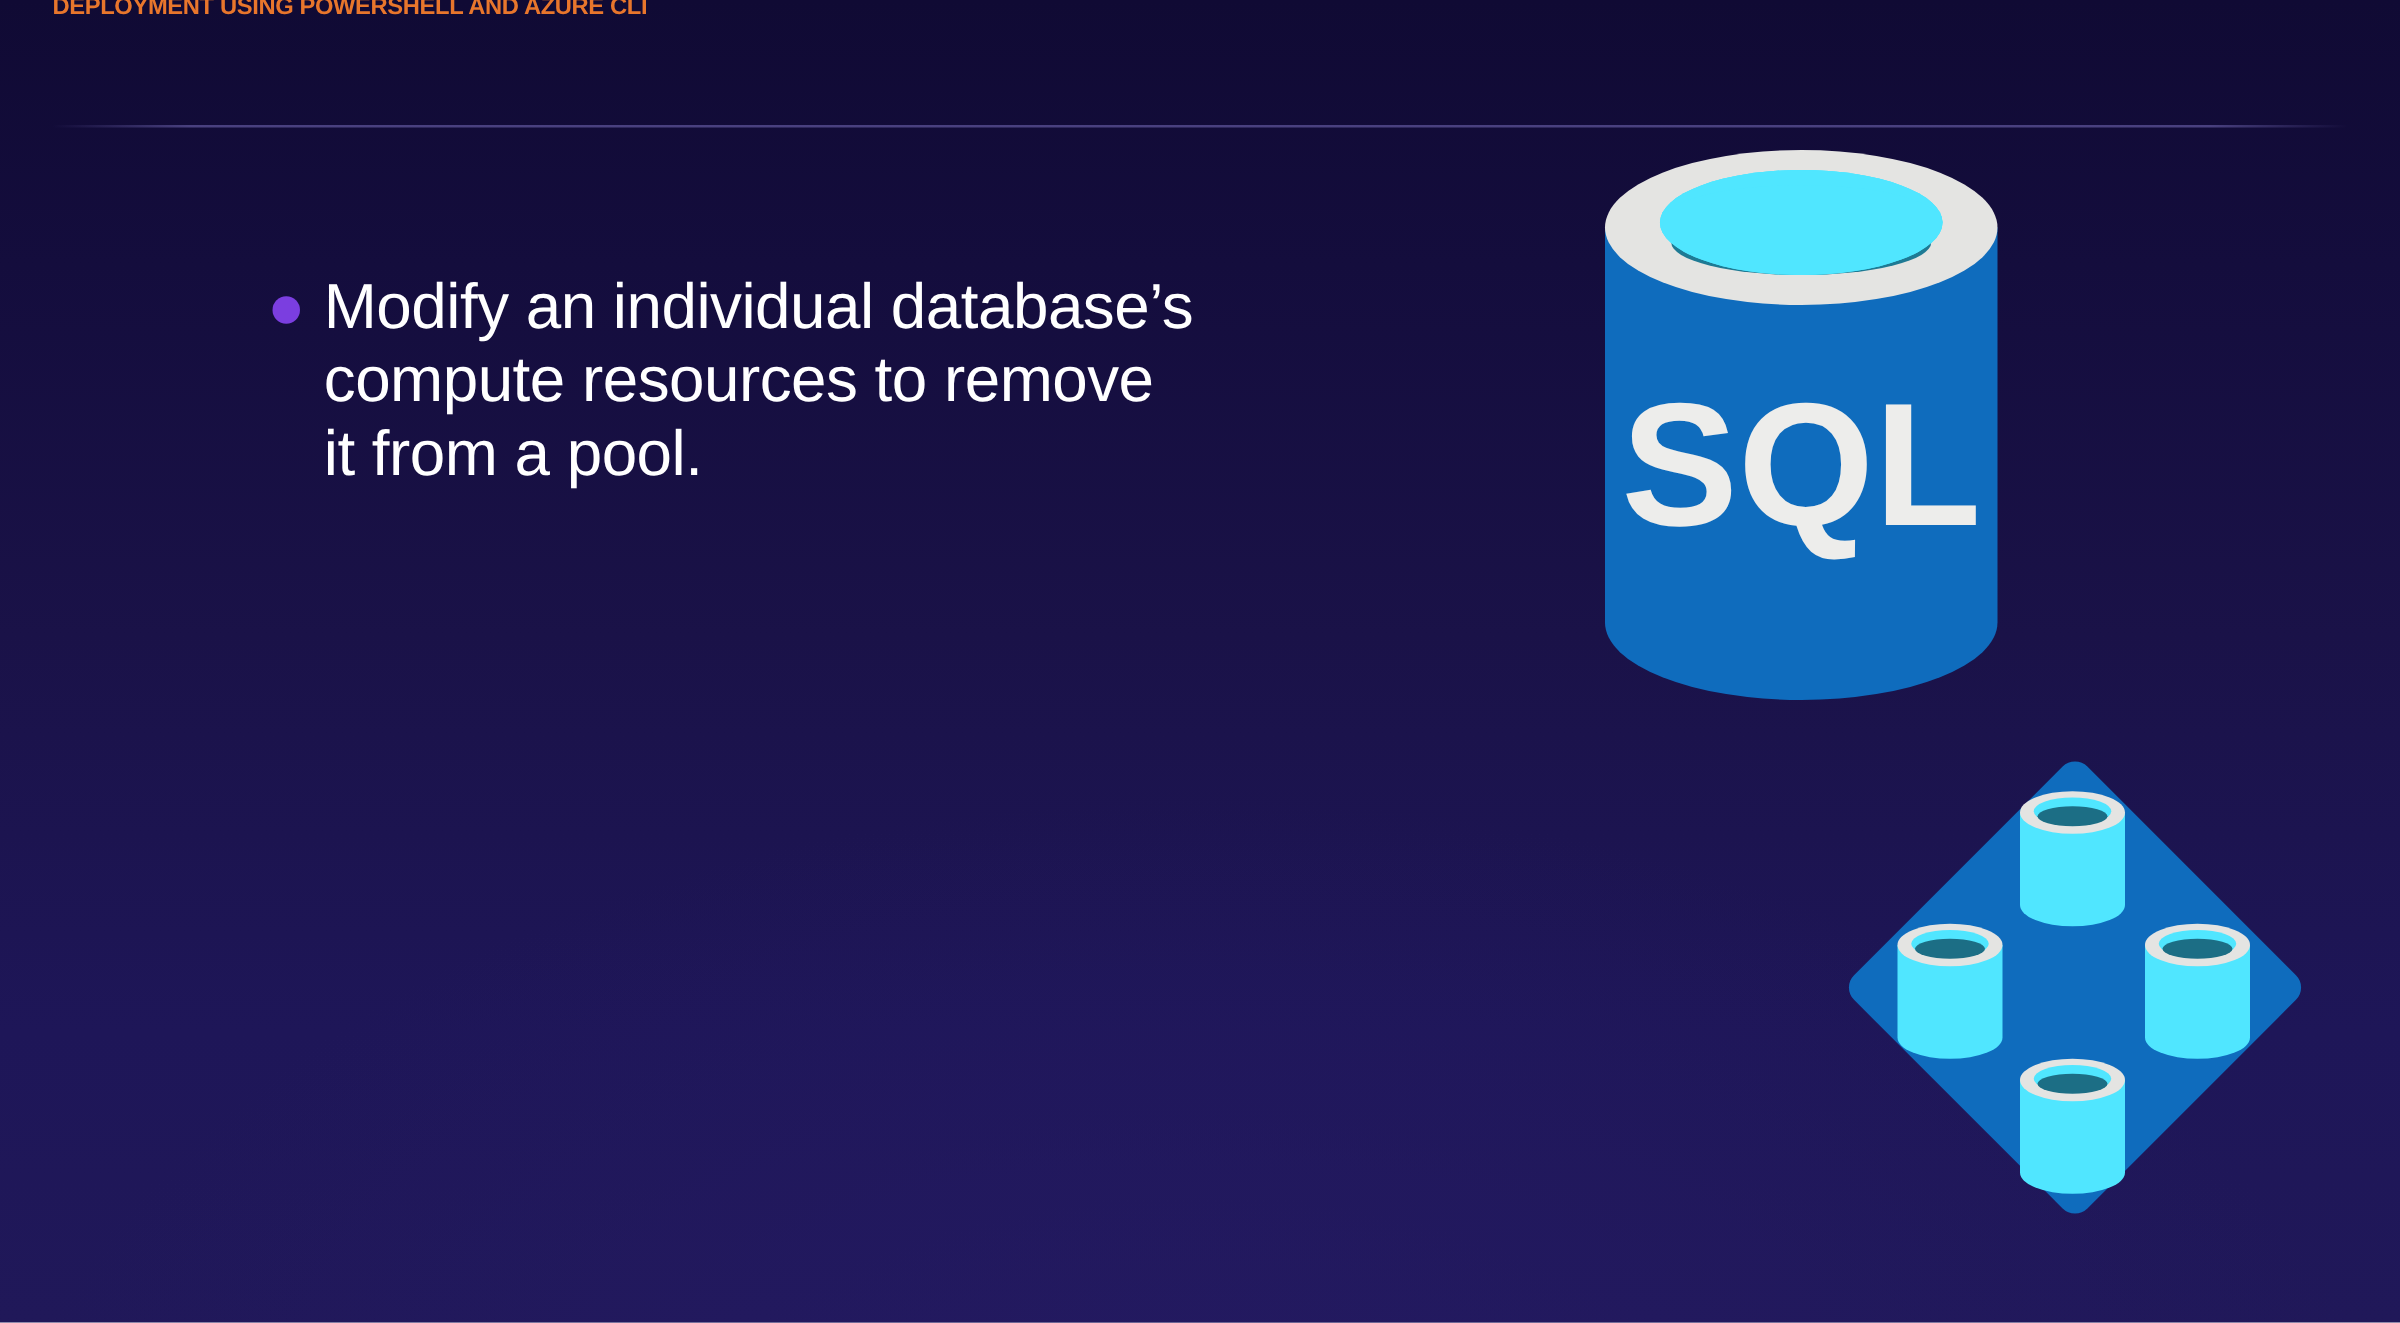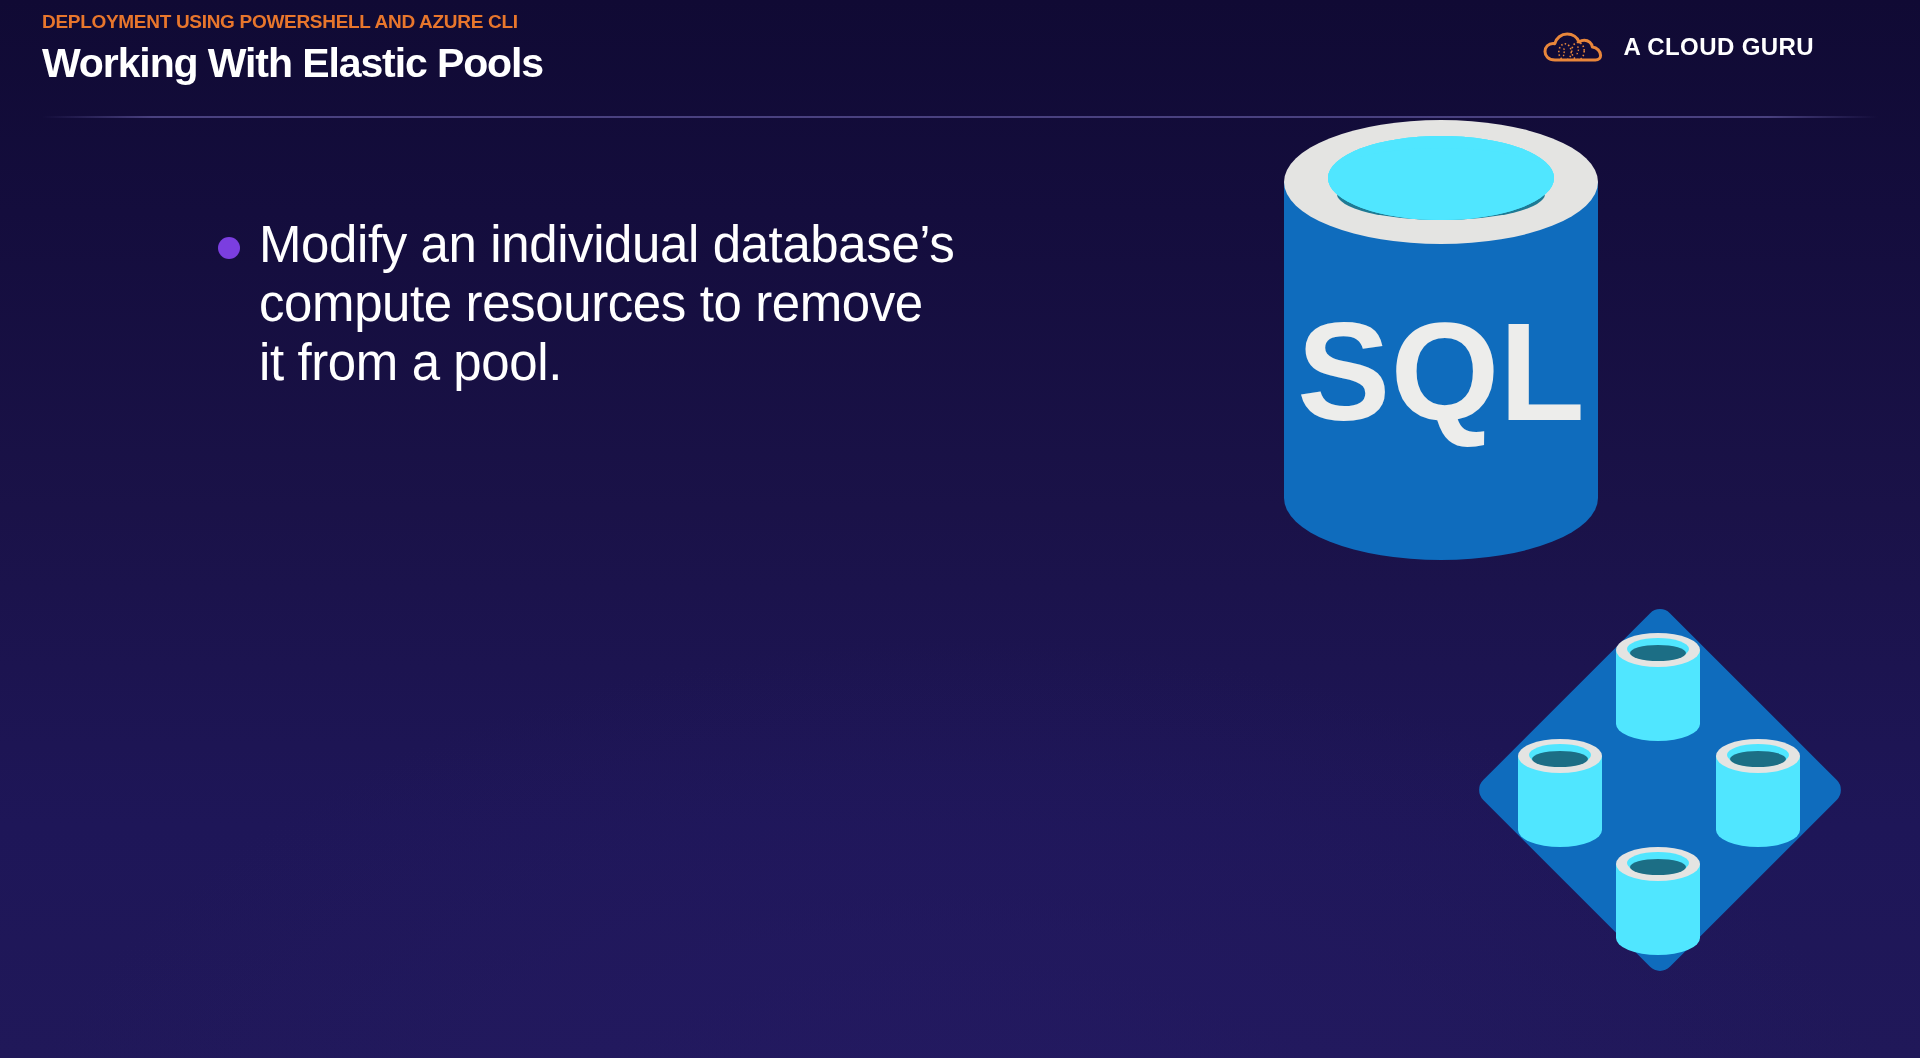--- a/index.html
+++ b/index.html
@@ -17,7 +17,7 @@
 
   
   .header {
-    position:absolute; top:16px; left:0; width:1856px; height:104px;
+    position:absolute; top:0; left:0; width:1856px; height:104px;
   }
   .kicker {
     position:absolute;

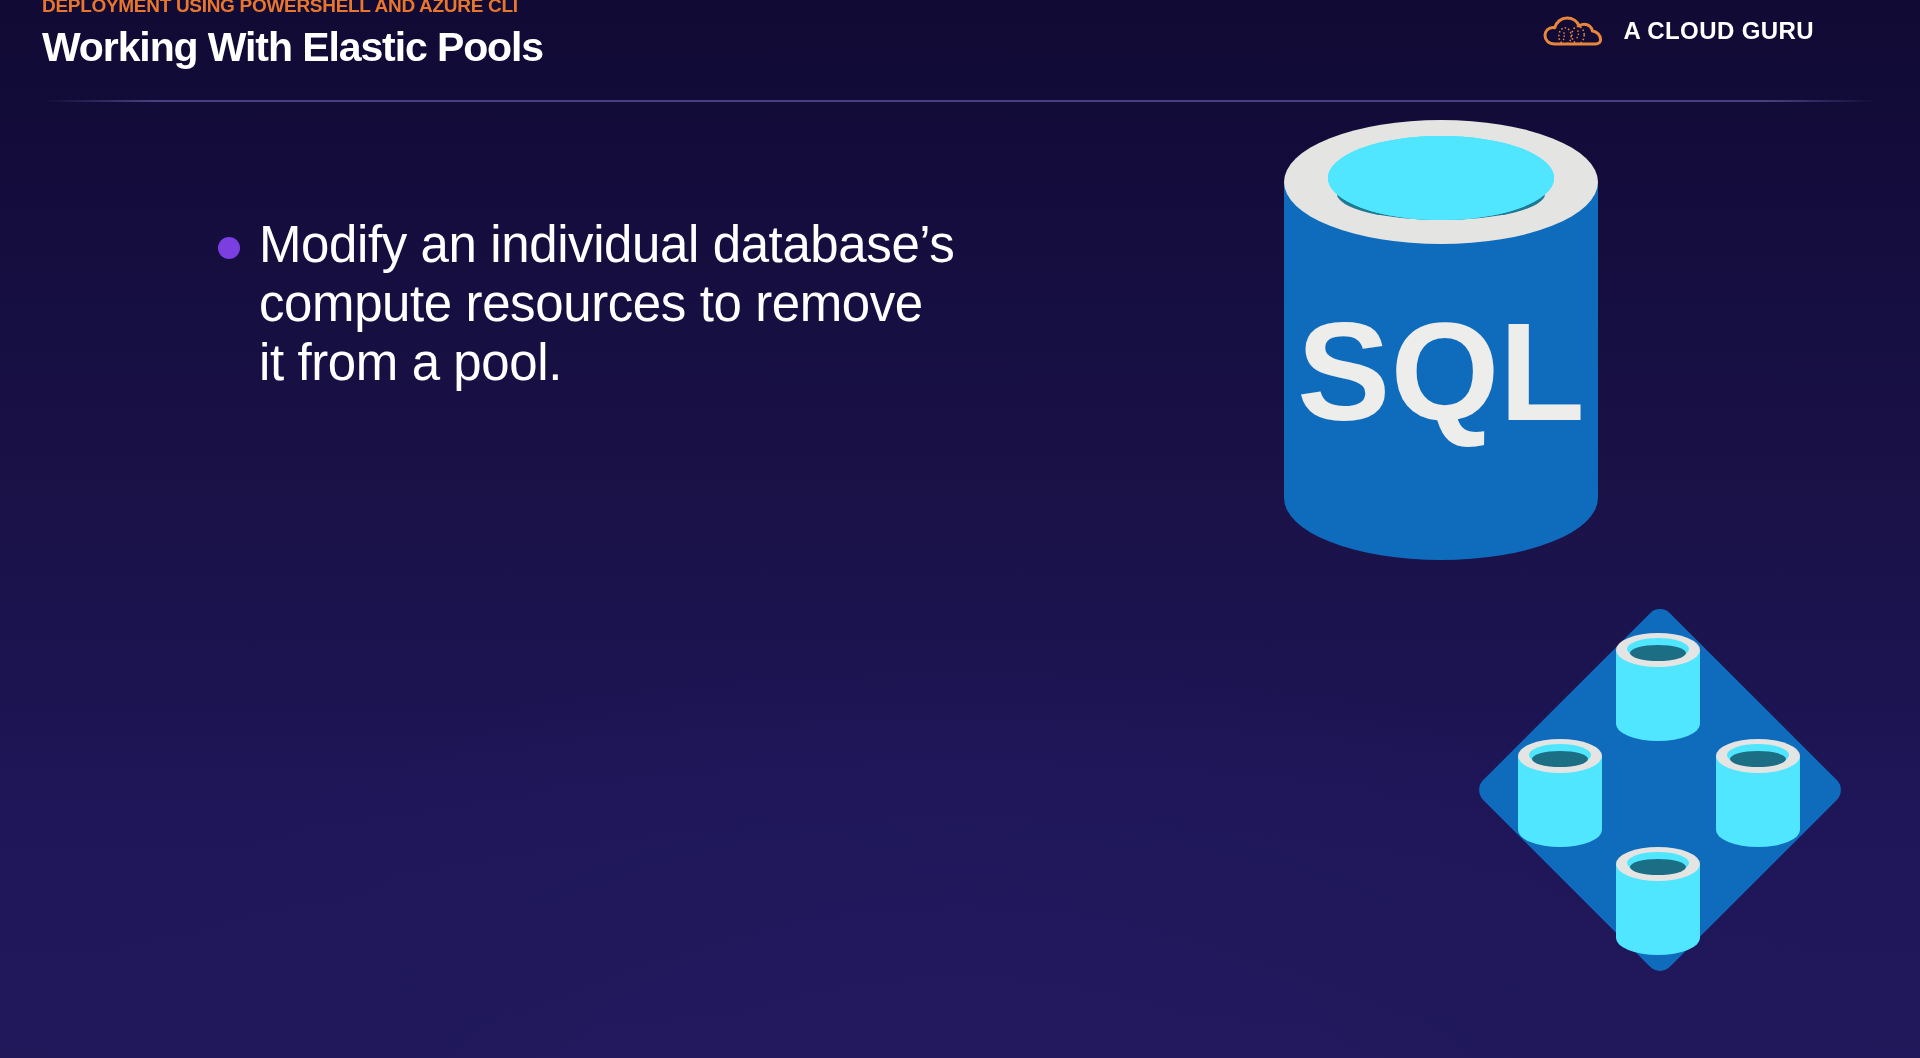--- a/index.html
+++ b/index.html
@@ -102,7 +102,6 @@
 
   <div class="kicker">DEPLOYMENT USING POWERSHELL AND AZURE CLI</div>
 
-  <h1 class="page-title">Working With Elastic Pools</h1>
 
   <div class="header-divider"></div>
 

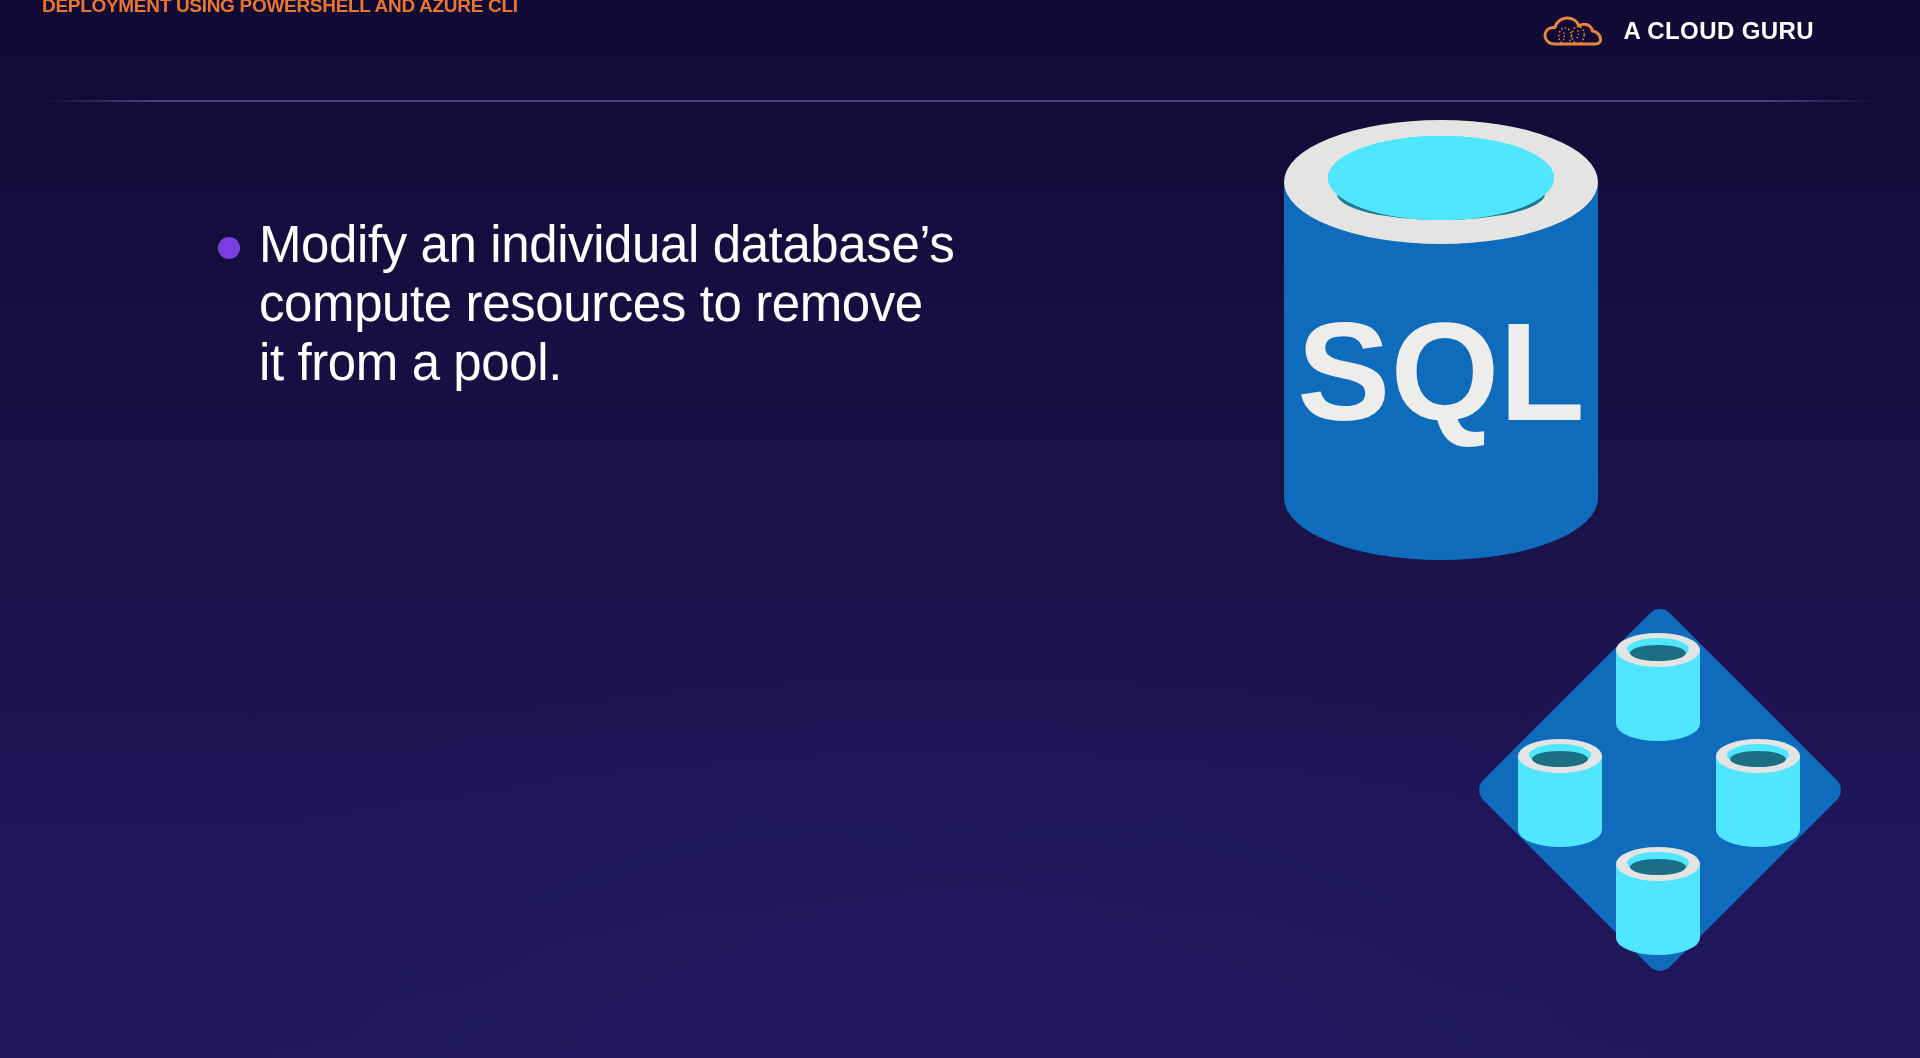--- a/index.html
+++ b/index.html
@@ -105,21 +105,6 @@
 
   <div class="header-divider"></div>
 
-  <div class="brand">
-    <span class="brand-logo-wrap">
-      <svg class="brand-logo" viewBox="0 0 66 34" aria-hidden="true">
-        <path d="M12 30 C5 30 2 25.5 2 21.5 C2 17 5.5 13.5 10 13.5 C10.6 13.5 11.2 13.6 11.8 13.7
-                 C13.2 8 18.2 4 24.2 4 C29.6 4 34.3 7.3 36.2 12
-                 C37.6 10.9 39.4 10.2 41.3 10.2 C45.4 10.2 48.8 13.2 49.4 17.1
-                 C54 17.5 57.6 21.2 57.6 25.6 C57.6 28 55.8 30 52.4 30 Z" fill="none" stroke="#E8863B" stroke-width="3" stroke-linejoin="round"></path>
-        <ellipse cx="22" cy="22" rx="6.2" ry="8.2" fill="none" stroke="#E8863B" stroke-width="1.6" stroke-dasharray="1.5 2.2"></ellipse>
-        <ellipse cx="35" cy="21" rx="6.2" ry="8.6" fill="none" stroke="#E8863B" stroke-width="1.6" stroke-dasharray="1.5 2.2"></ellipse>
-        <path d="M20.5 18.5 q2 2 0.5 4 q-1.6 2 0.6 4.2" fill="none" stroke="#E8863B" stroke-width="1.4" stroke-dasharray="1.4 2"></path>
-        <path d="M34.5 16.5 q2 2.4 0.4 4.6 q-1.7 2.3 0.6 4.8" fill="none" stroke="#E8863B" stroke-width="1.4" stroke-dasharray="1.4 2"></path>
-      </svg>
-    </span>
-    <span class="brand-text">A CLOUD GURU</span>
-  </div>
 </div>
 
 <div class="bullet-list">

